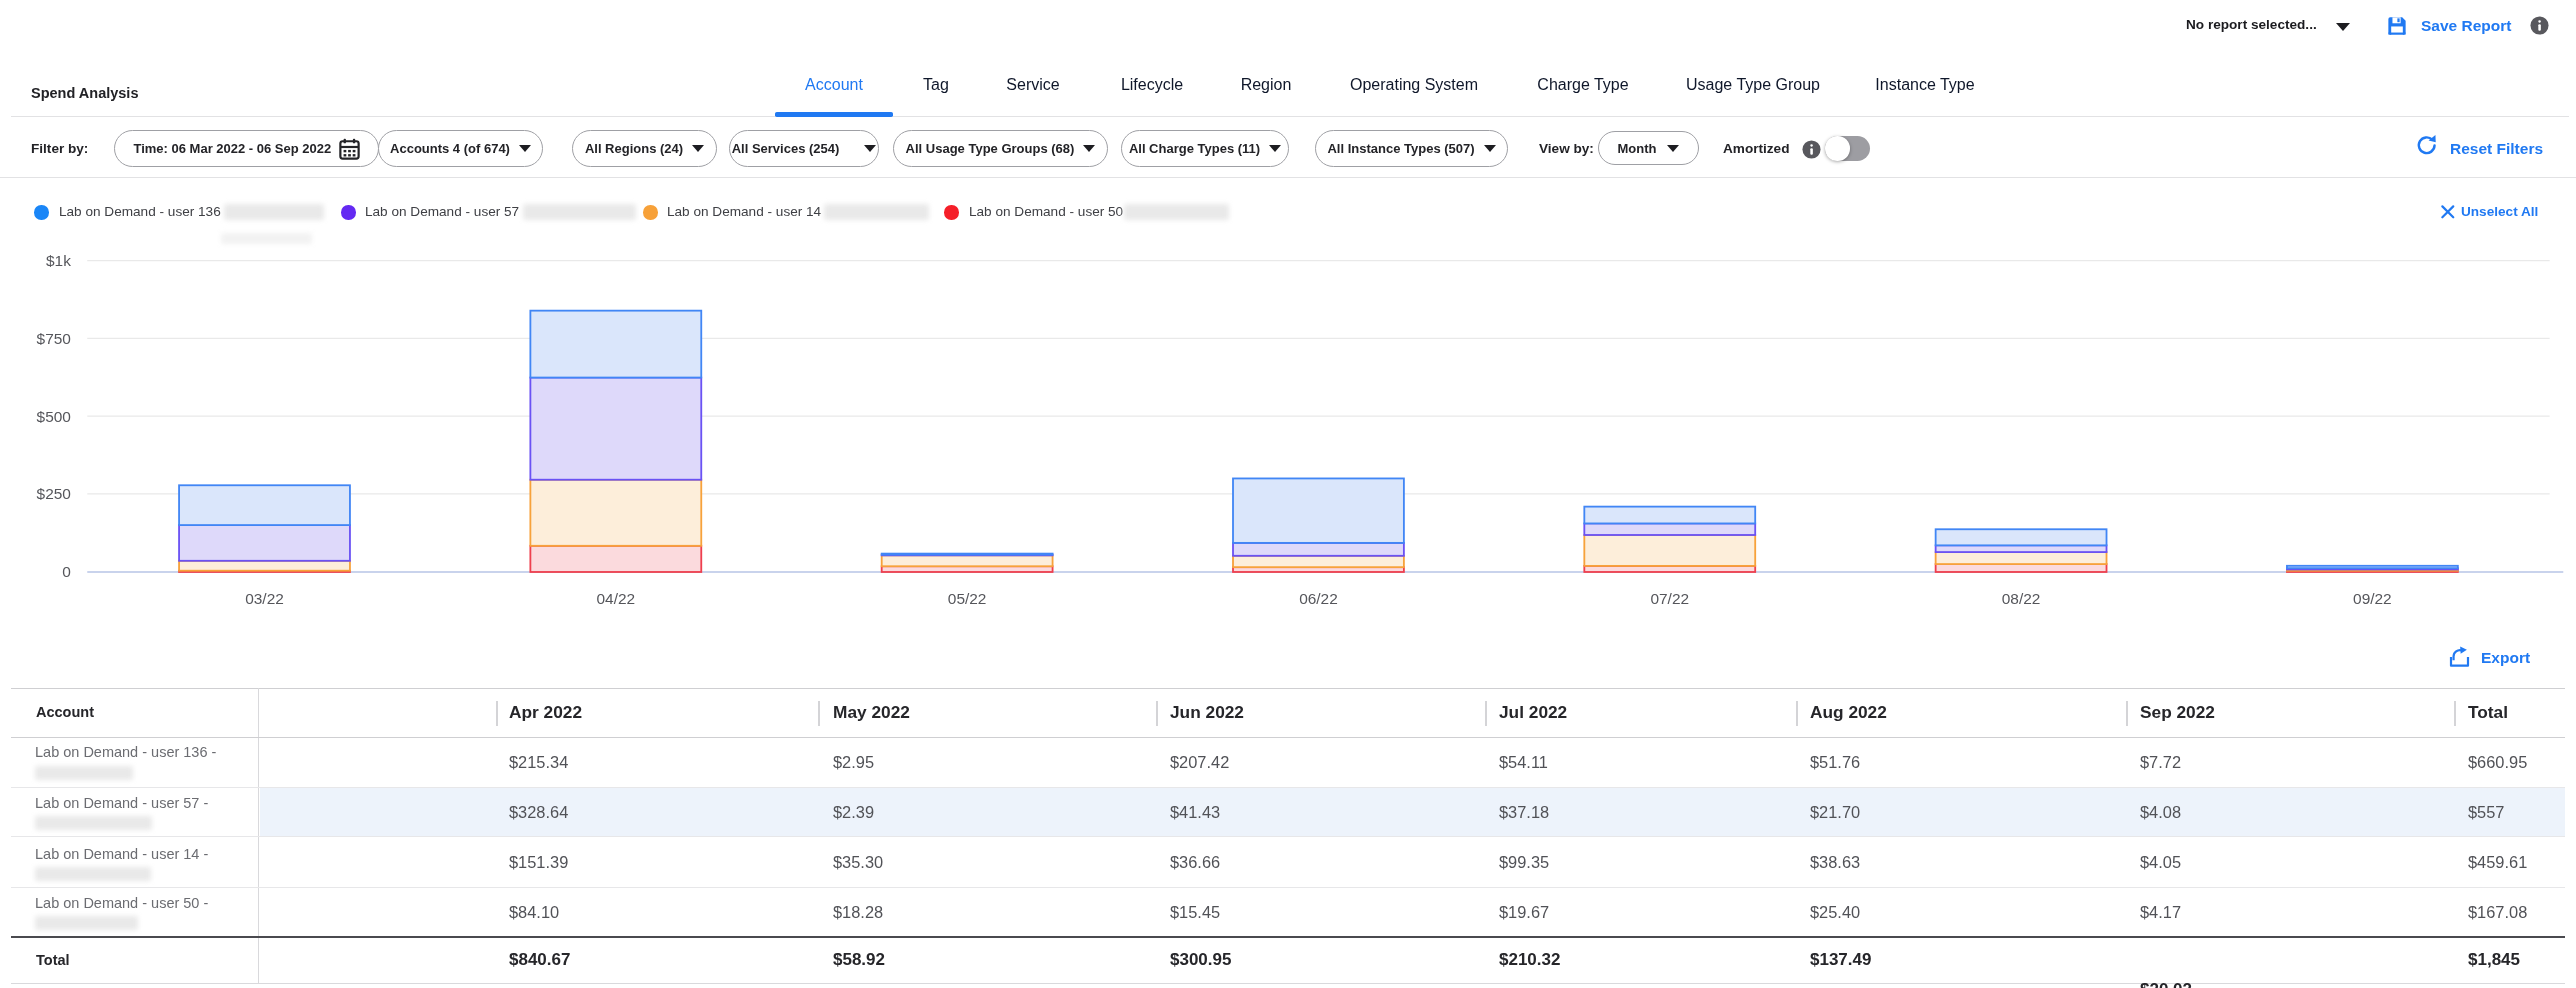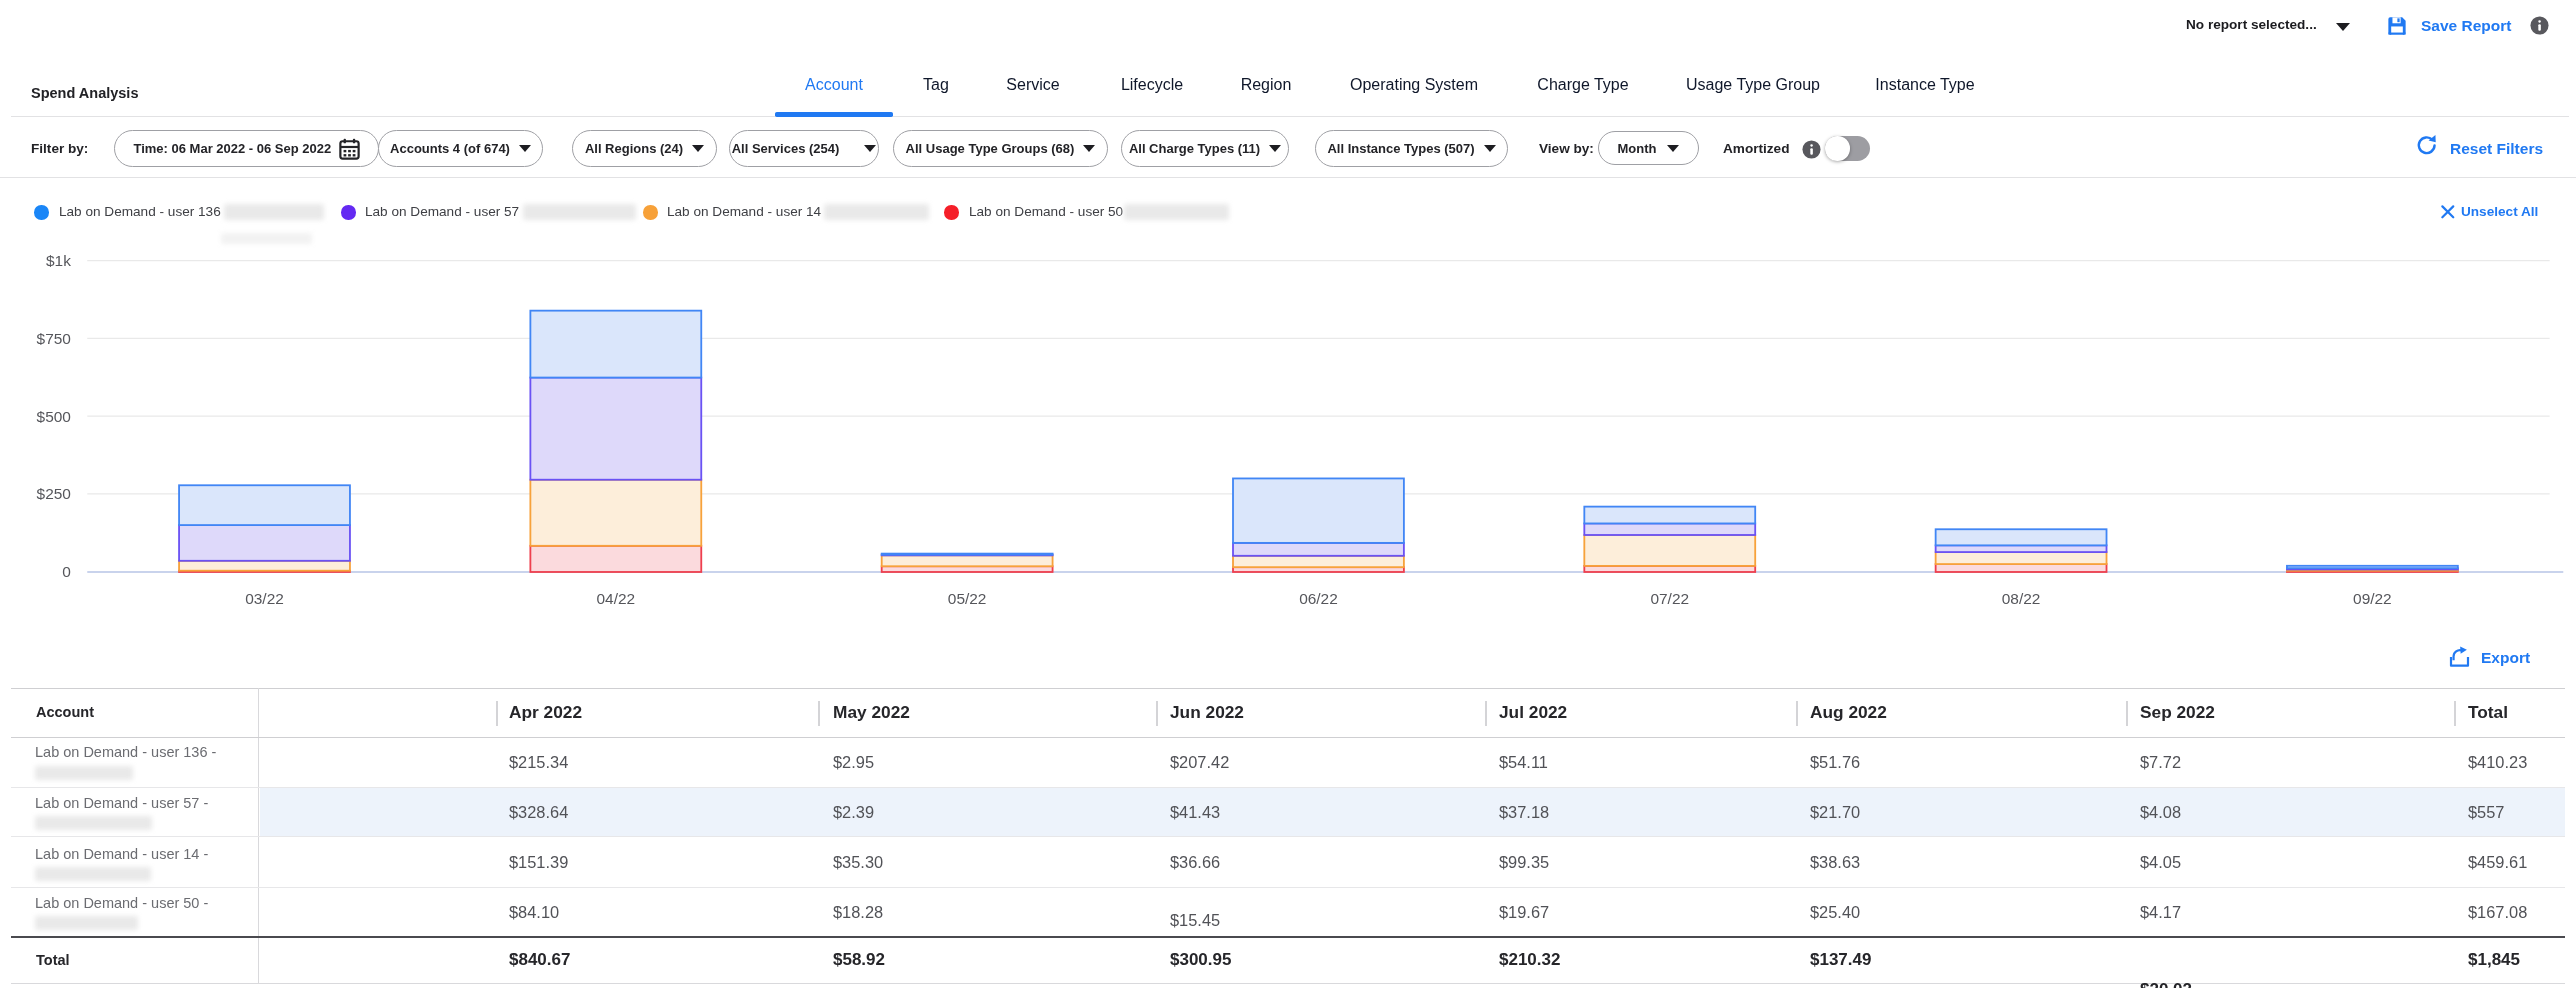--- a/index.html
+++ b/index.html
@@ -250,7 +250,7 @@
   <div class="cell" style="left:1499px; top:753px;">$54.11</div>
   <div class="cell" style="left:1810px; top:753px;">$51.76</div>
   <div class="cell" style="left:2140px; top:753px;">$7.72</div>
-  <div class="cell" style="left:2468px; top:753px;">$410.23</div>
+  <div class="cell" style="left:2468px; top:753px;">$660.95</div>
 
   <div class="rowlbl" style="left:35px; top:795px;">Lab on Demand - user 57 -</div>
   <div class="blur-box" style="left:35px; top:816px; width:117px; height:13.6px;"></div>

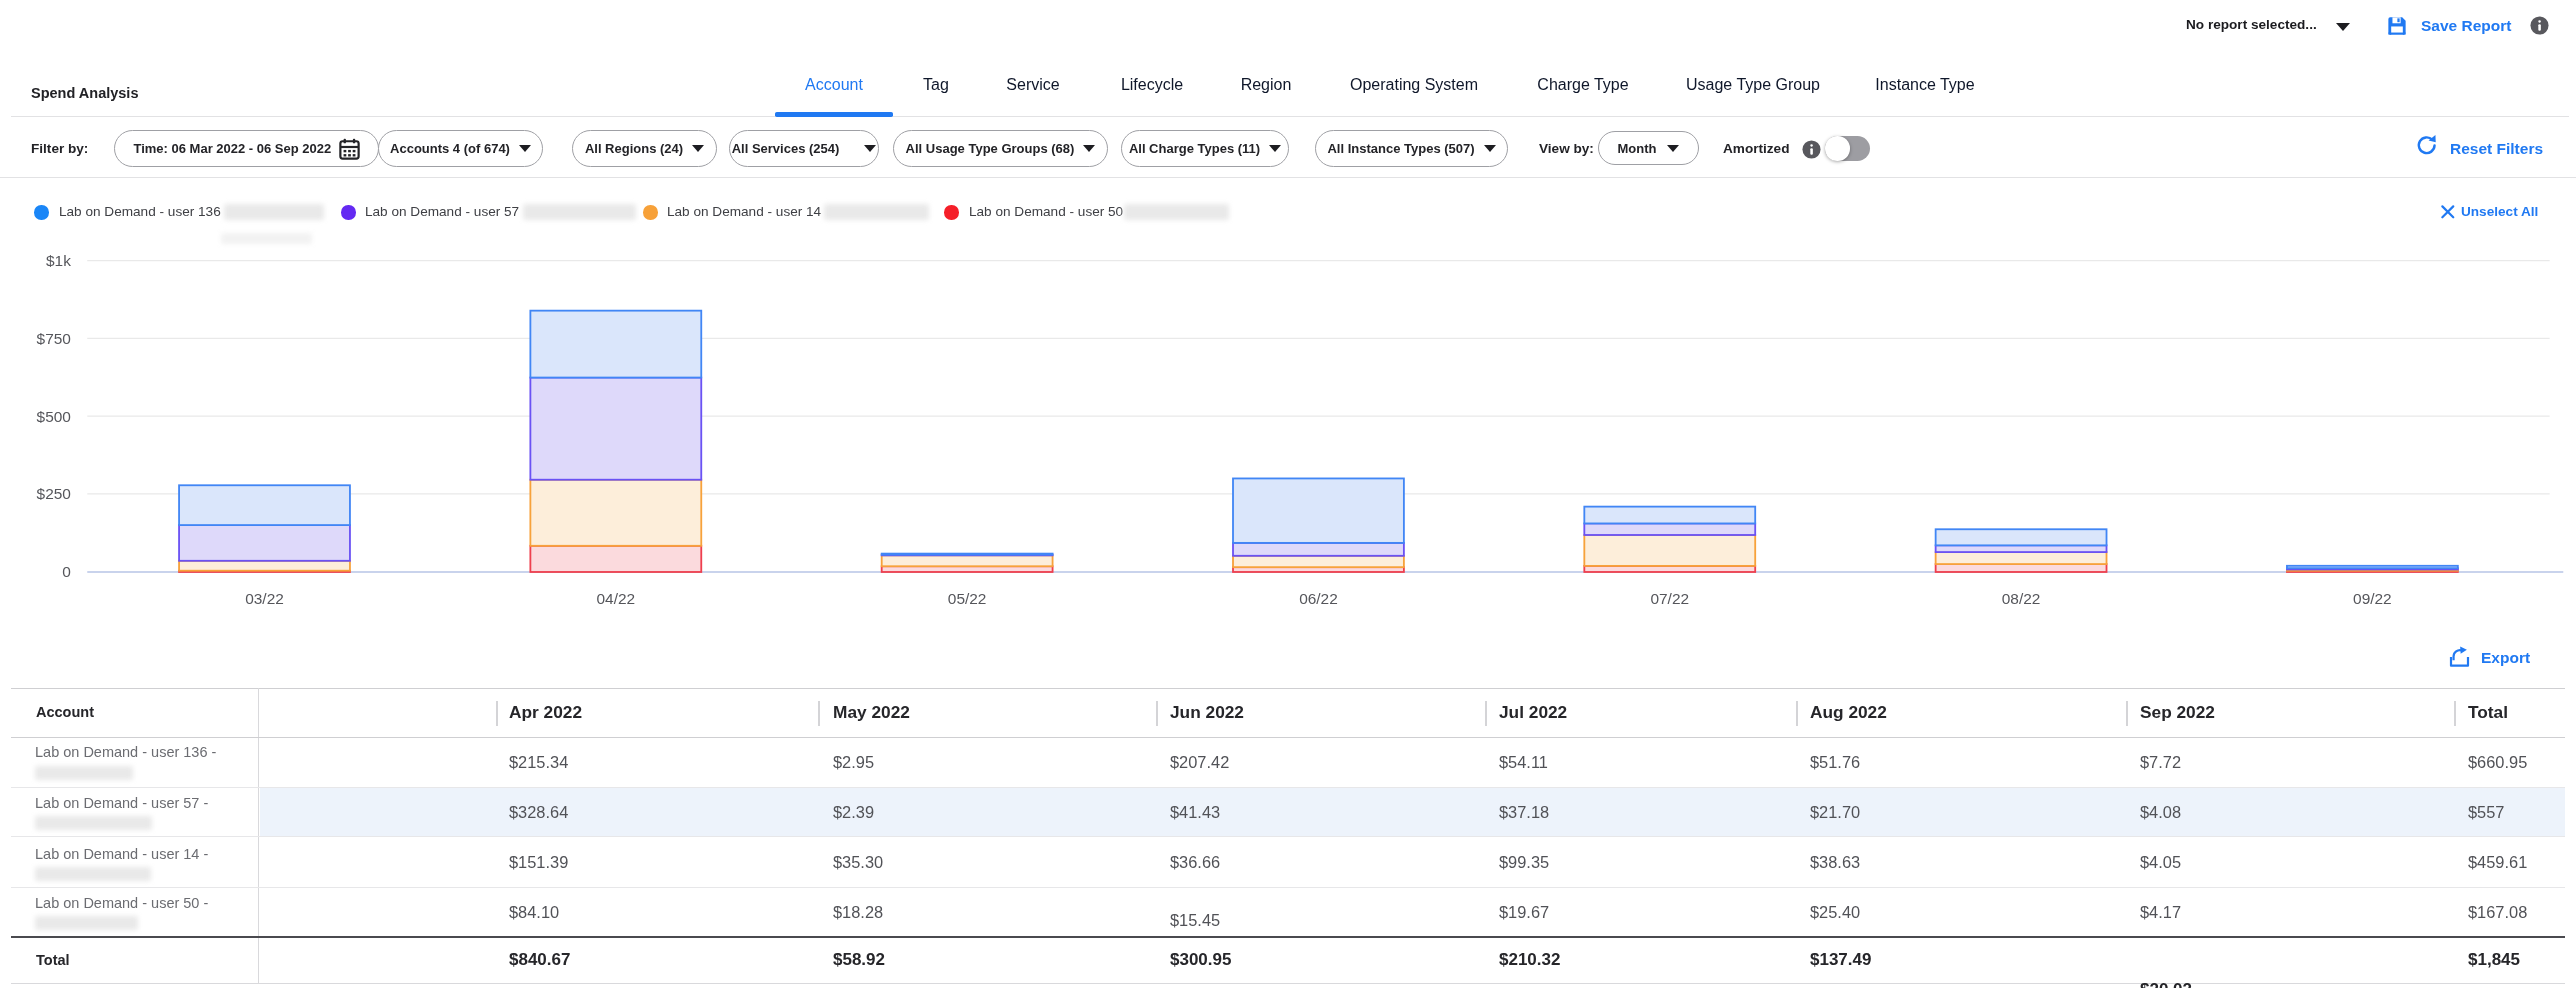--- a/index.html
+++ b/index.html
@@ -276,7 +276,7 @@
   <div class="blur-box" style="left:35px; top:916px; width:103px; height:13.6px;"></div>
   <div class="cell" style="left:509px; top:903px;">$84.10</div>
   <div class="cell" style="left:833px; top:903px;">$18.28</div>
-  <div class="cell" style="left:1170px; top:903px;margin-top:8px;">$15.45</div>
+  <div class="cell" style="left:1170px; top:903px;">$15.45</div>
   <div class="cell" style="left:1499px; top:903px;">$19.67</div>
   <div class="cell" style="left:1810px; top:903px;">$25.40</div>
   <div class="cell" style="left:2140px; top:903px;">$4.17</div>

